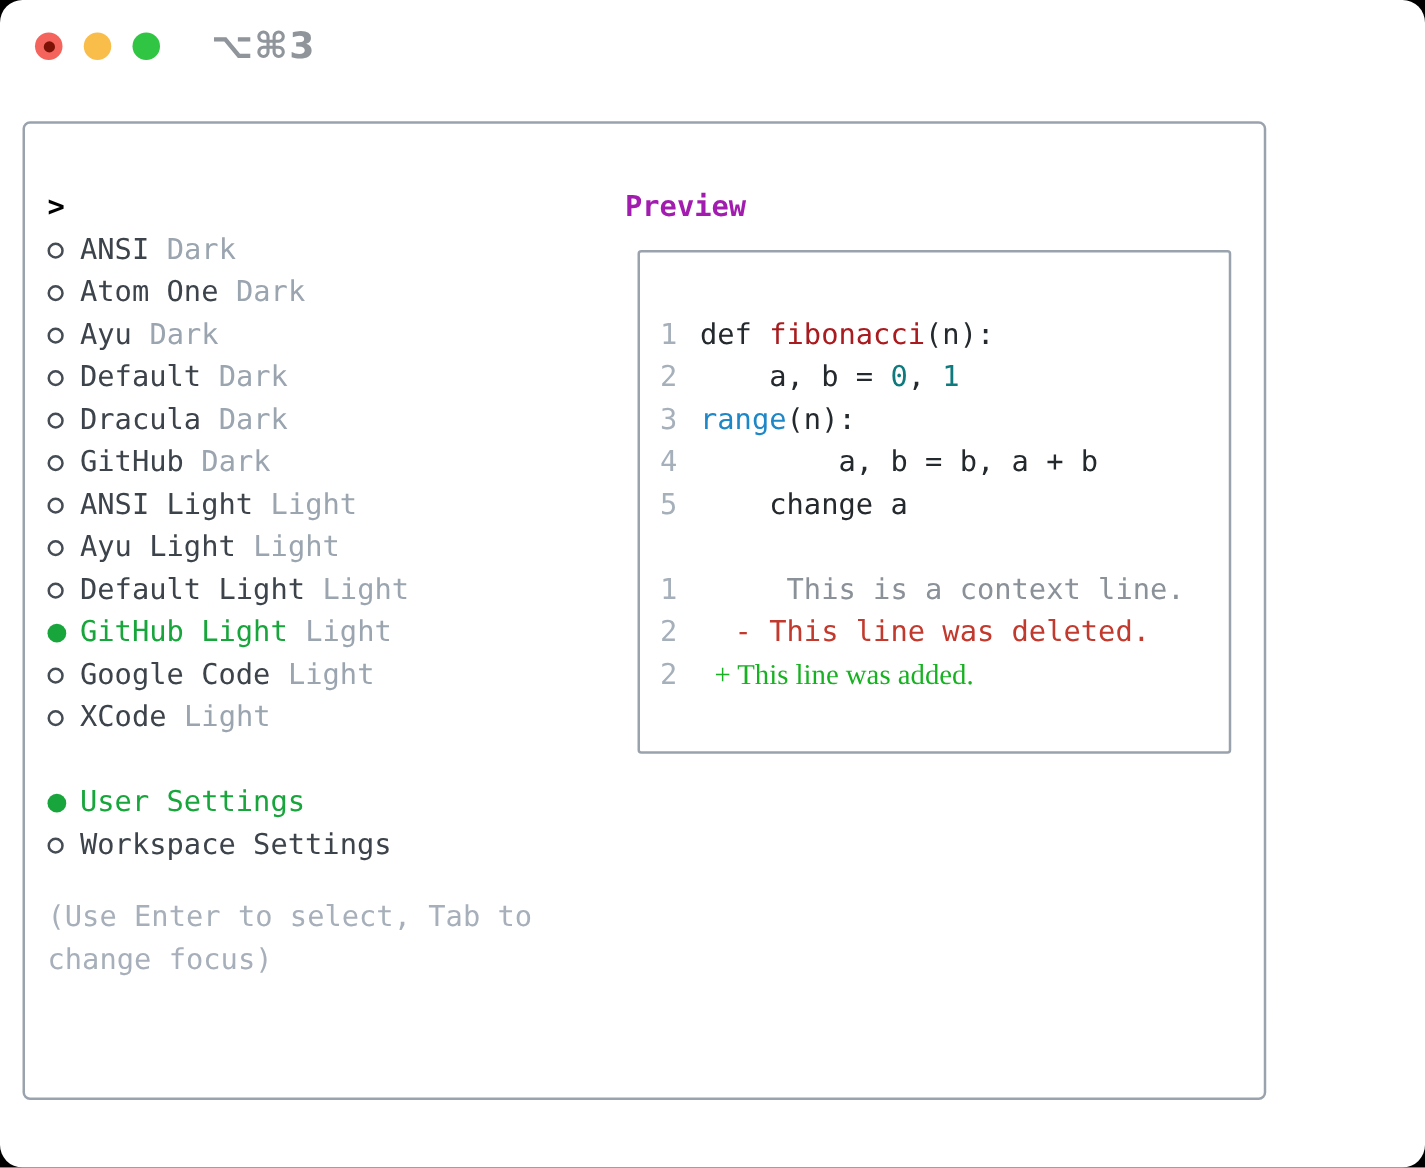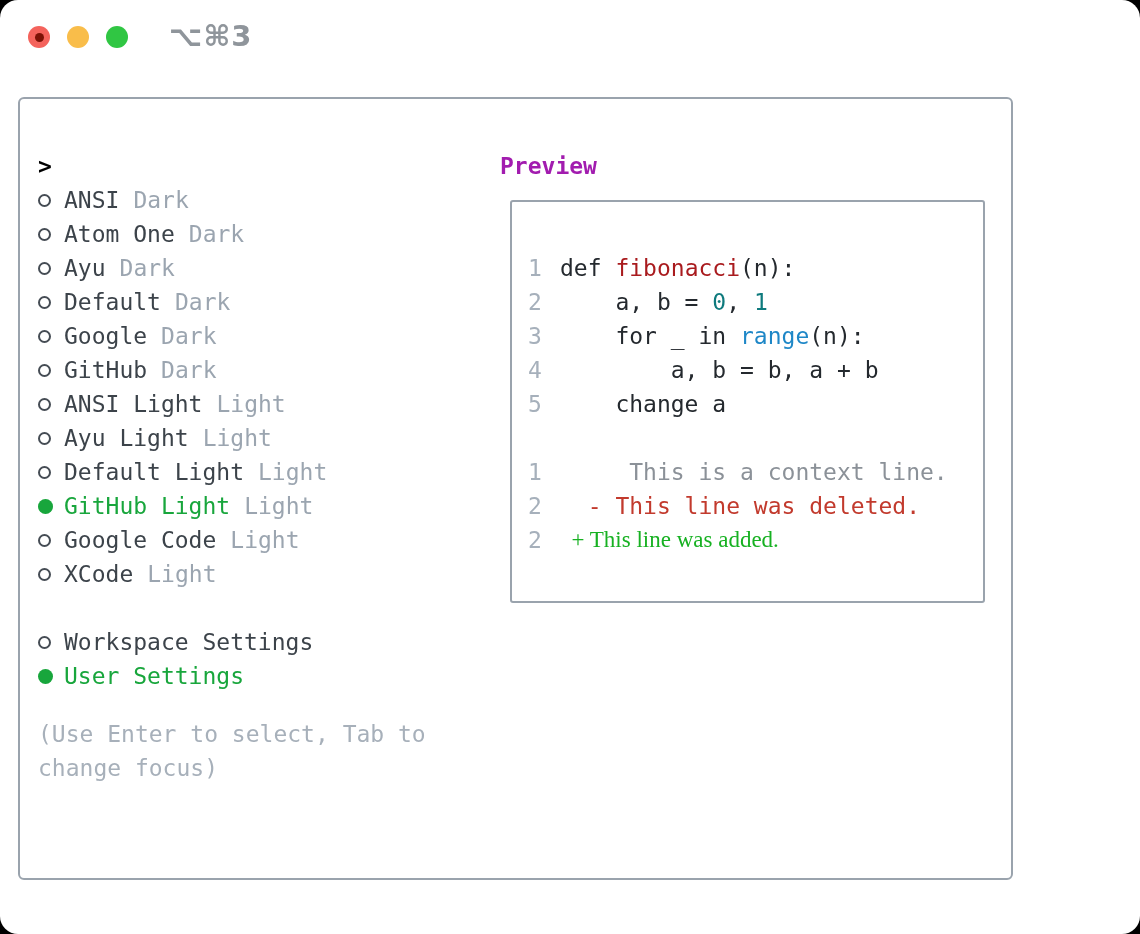--- a/index.html
+++ b/index.html
@@ -73,7 +73,7 @@
           <div class="row"><span class="marker"><span class="circle"></span></span><span class="name">Atom One</span><span class="badge">Dark</span></div>
           <div class="row"><span class="marker"><span class="circle"></span></span><span class="name">Ayu</span><span class="badge">Dark</span></div>
           <div class="row"><span class="marker"><span class="circle"></span></span><span class="name">Default</span><span class="badge">Dark</span></div>
-          <div class="row"><span class="marker"><span class="circle"></span></span><span class="name">Google</span><span class="badge">Dark</span></div>
+          <div class="row"><span class="marker"><span class="circle"></span></span><span class="name">Dracula</span><span class="badge">Dark</span></div>
           <div class="row"><span class="marker"><span class="circle"></span></span><span class="name">GitHub</span><span class="badge">Dark</span></div>
           <div class="row"><span class="marker"><span class="circle"></span></span><span class="name">ANSI Light</span><span class="badge">Light</span></div>
           <div class="row"><span class="marker"><span class="circle"></span></span><span class="name">Ayu Light</span><span class="badge">Light</span></div>

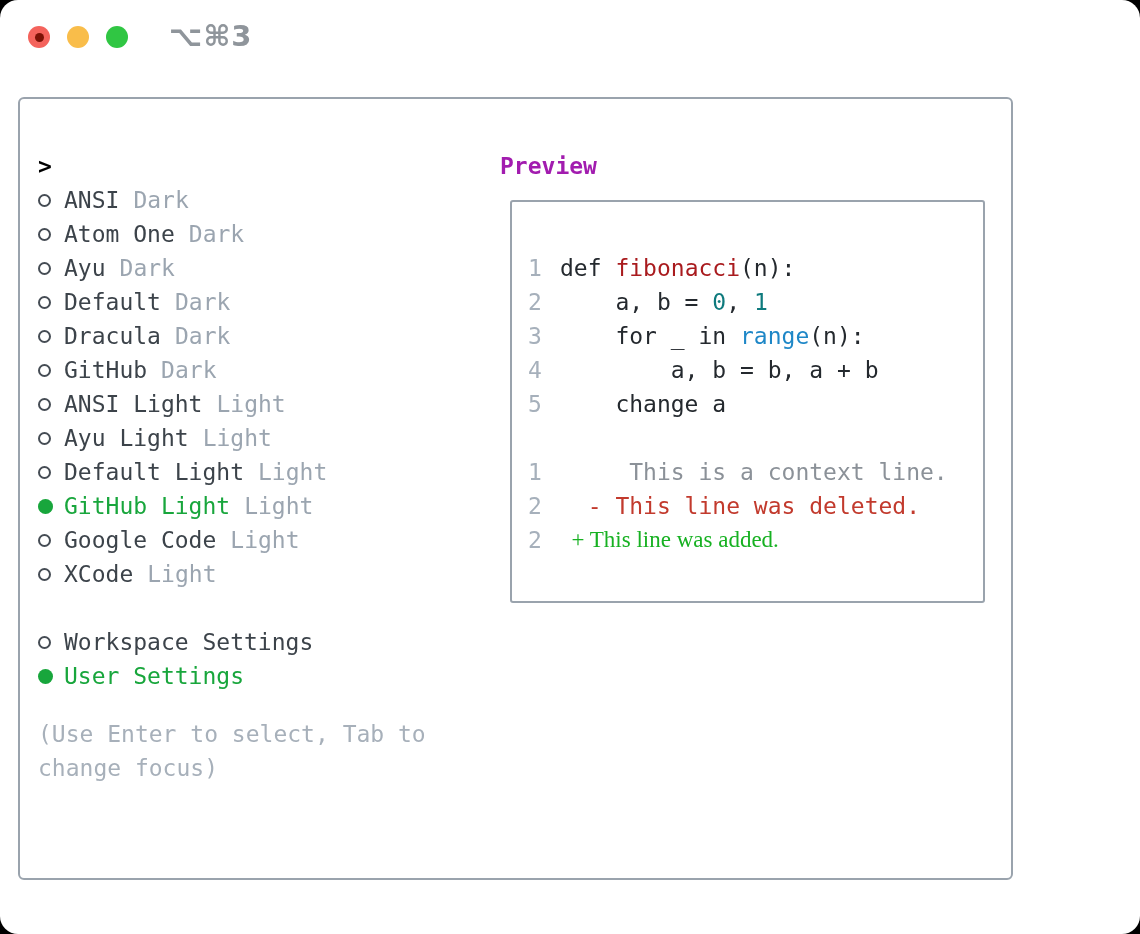--- a/index.html
+++ b/index.html
@@ -101,7 +101,7 @@
       <div id="code-lines">
           <div class="code-line"><span class="ln">1</span><span class="tk-plain">def </span><span class="tk-fn">fibonacci</span><span class="tk-plain">(n):</span></div>
           <div class="code-line"><span class="ln">2</span><span class="tk-plain">    a, b = </span><span class="tk-num">0</span><span class="tk-plain">, </span><span class="tk-num">1</span></div>
-          <div class="code-line"><span class="ln">3</span><span class="tk-plain">    for _ in </span><span class="tk-builtin">range</span><span class="tk-plain">(n):</span></div>
+          <div class="code-line"><span class="ln">3</span><span class="tk-builtin">range</span><span class="tk-plain">(n):</span></div>
           <div class="code-line"><span class="ln">4</span><span class="tk-plain">        a, b = b, a + b</span></div>
           <div class="code-line"><span class="ln">5</span><span class="tk-plain">    change a</span></div>
         </div>

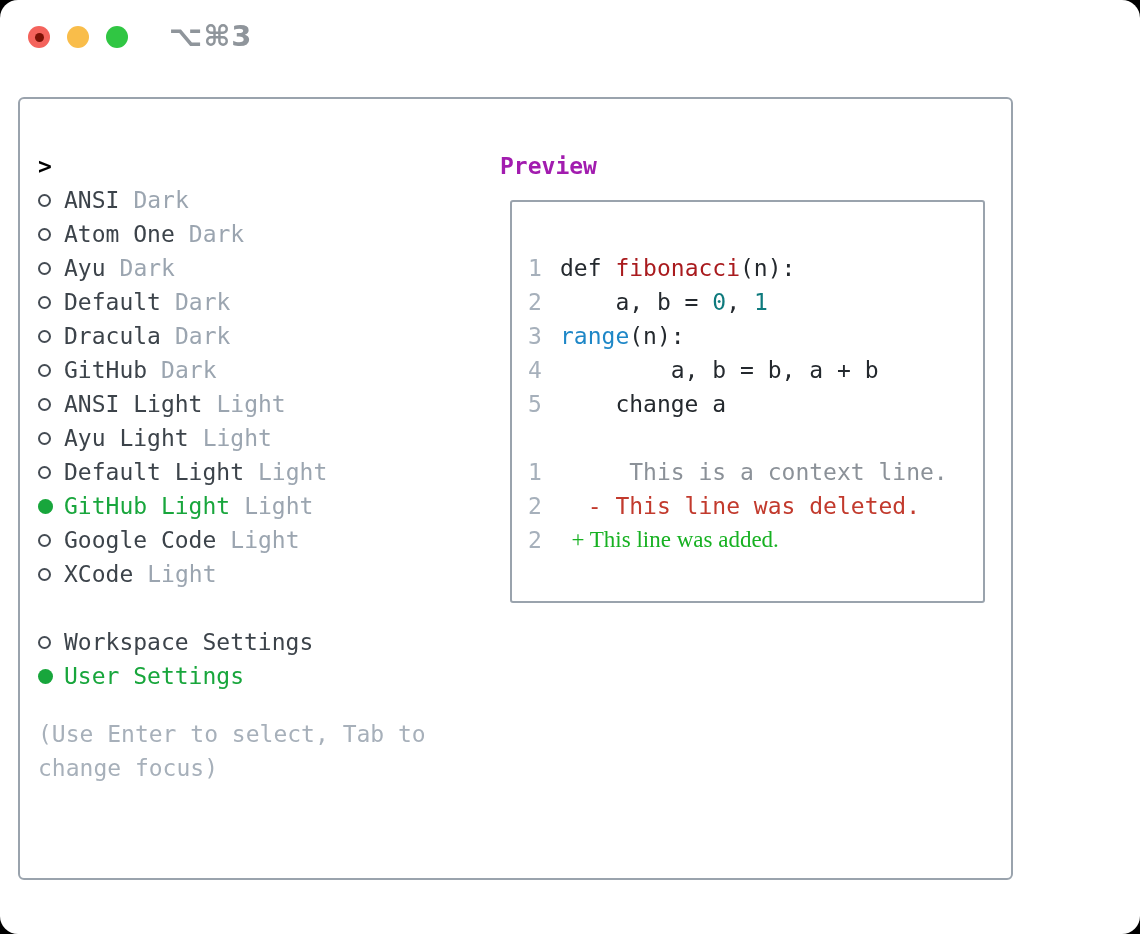--- a/index.html
+++ b/index.html
@@ -85,8 +85,8 @@
 
       <div class="apply">
         <div id="apply-list">
+            <div class="row"><span class="marker"><span class="circle filled"></span></span><span class="name sel">User Settings</span></div>
             <div class="row"><span class="marker"><span class="circle"></span></span><span class="name">Workspace Settings</span></div>
-            <div class="row"><span class="marker"><span class="circle filled"></span></span><span class="name sel">User Settings</span></div>
           </div>
       </div>
 

